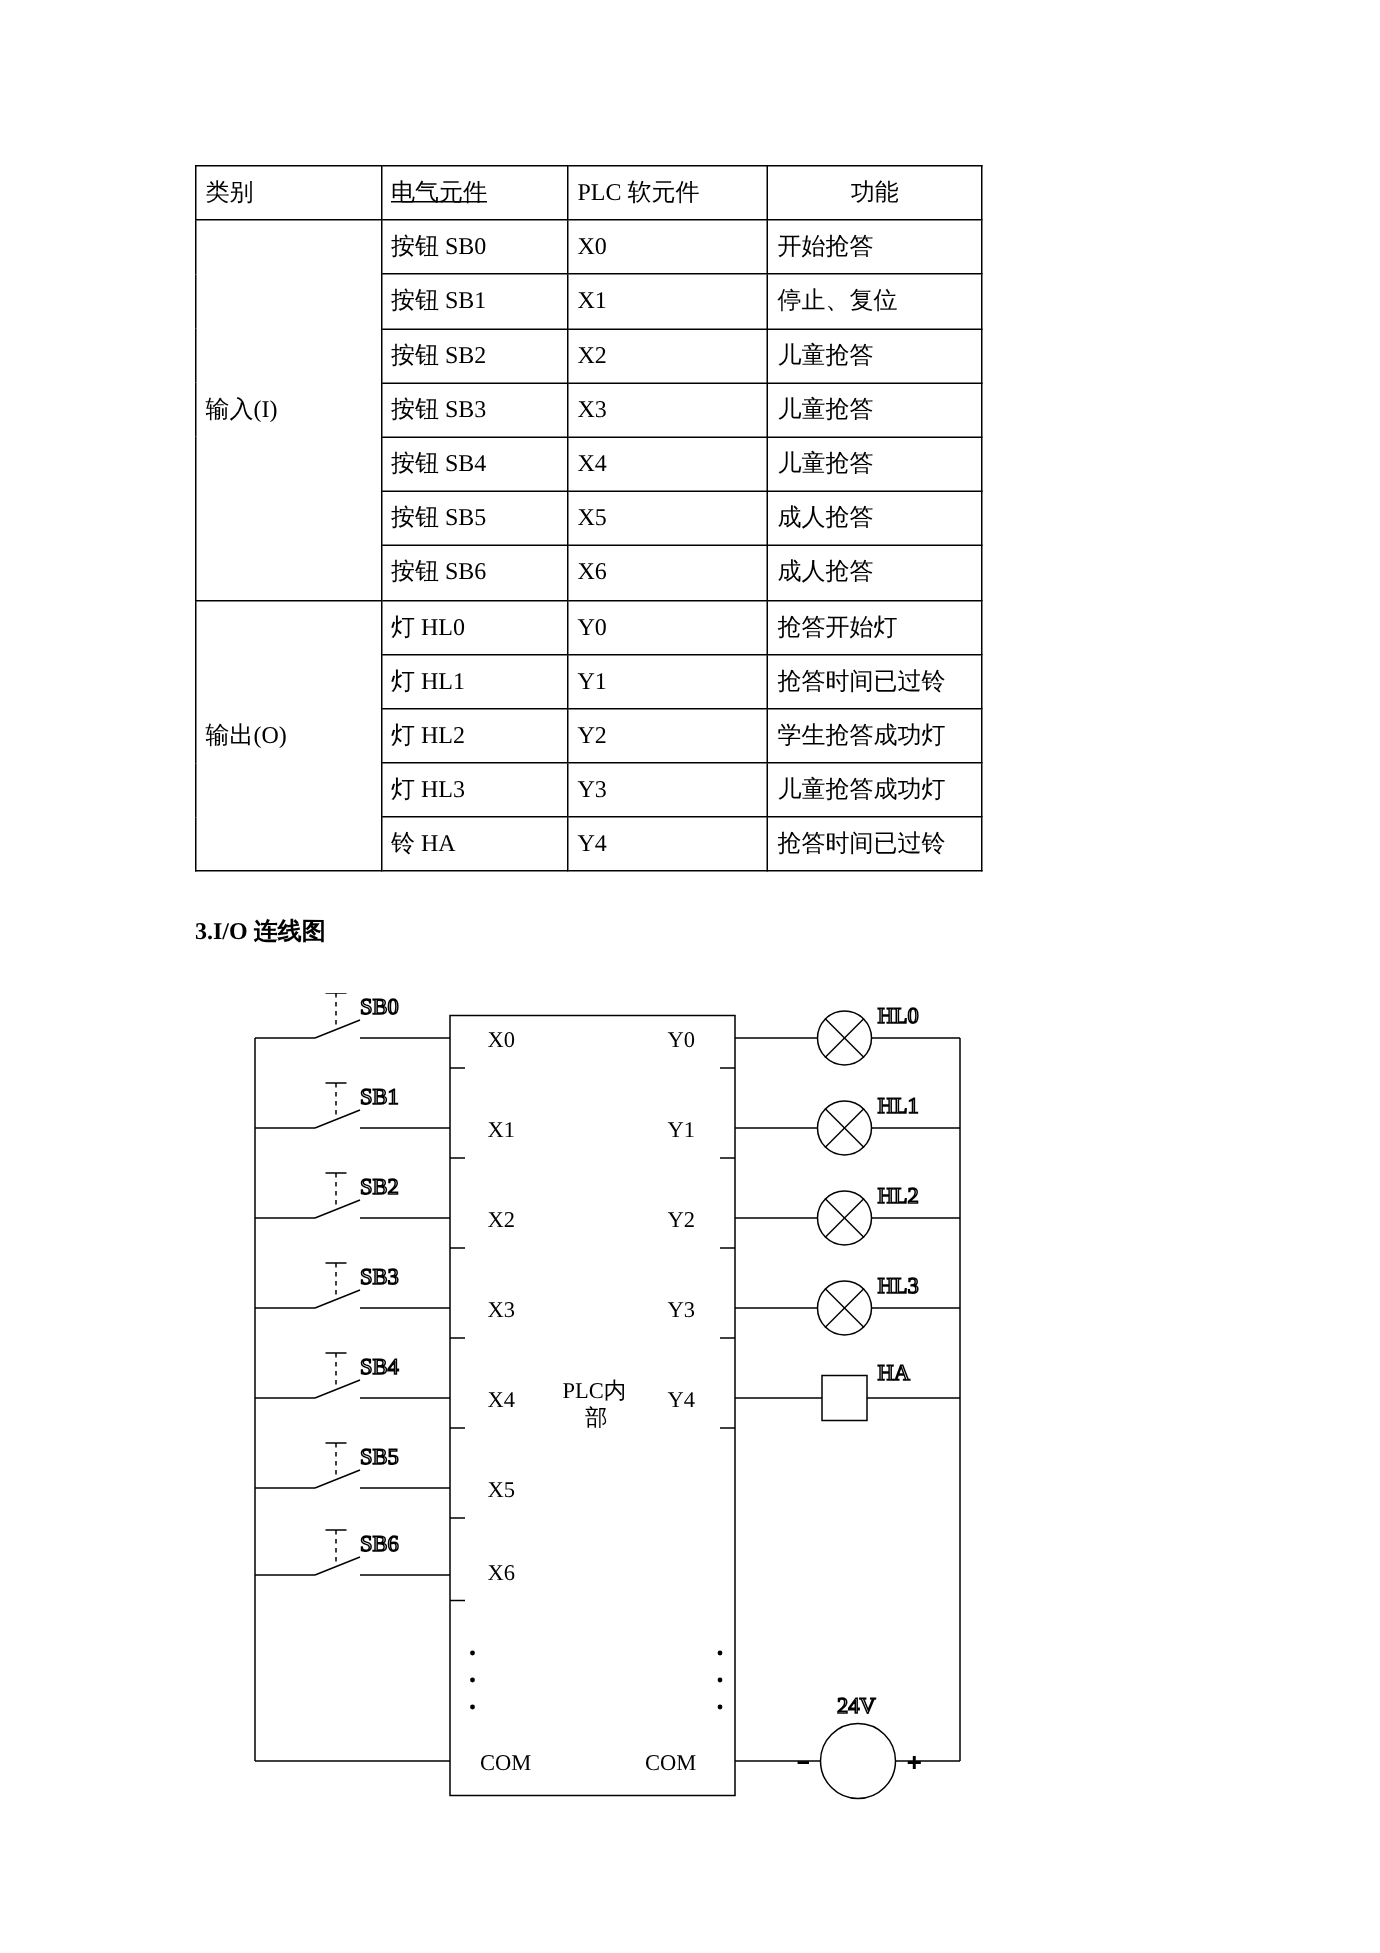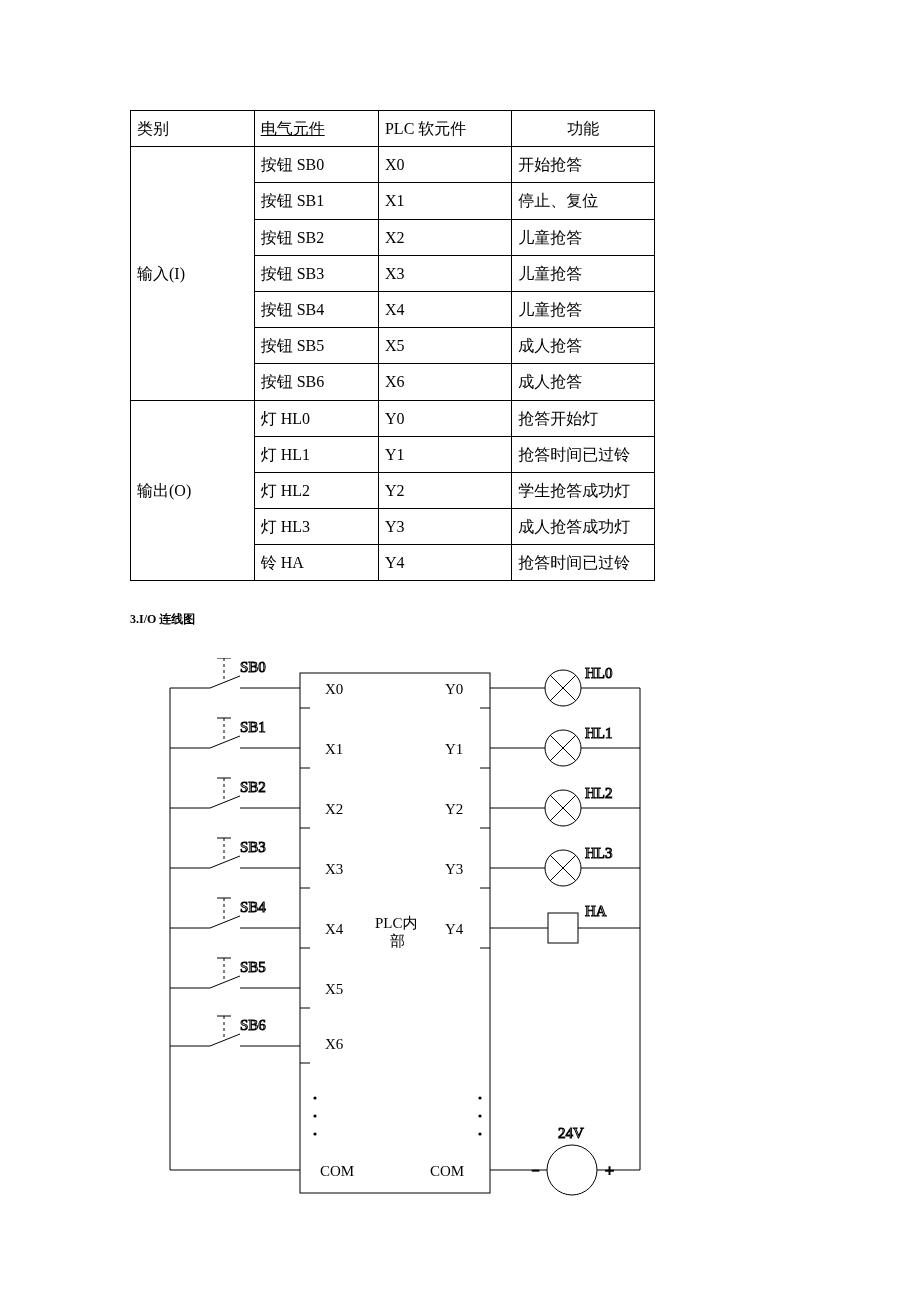--- a/index.html
+++ b/index.html
@@ -134,7 +134,7 @@
     <tr>
       <td>灯 HL3</td>
       <td>Y3</td>
-      <td>成人抢答成功灯</td>
+      <td>儿童抢答成功灯</td>
     </tr>
     <tr>
       <td>铃 HA</td>

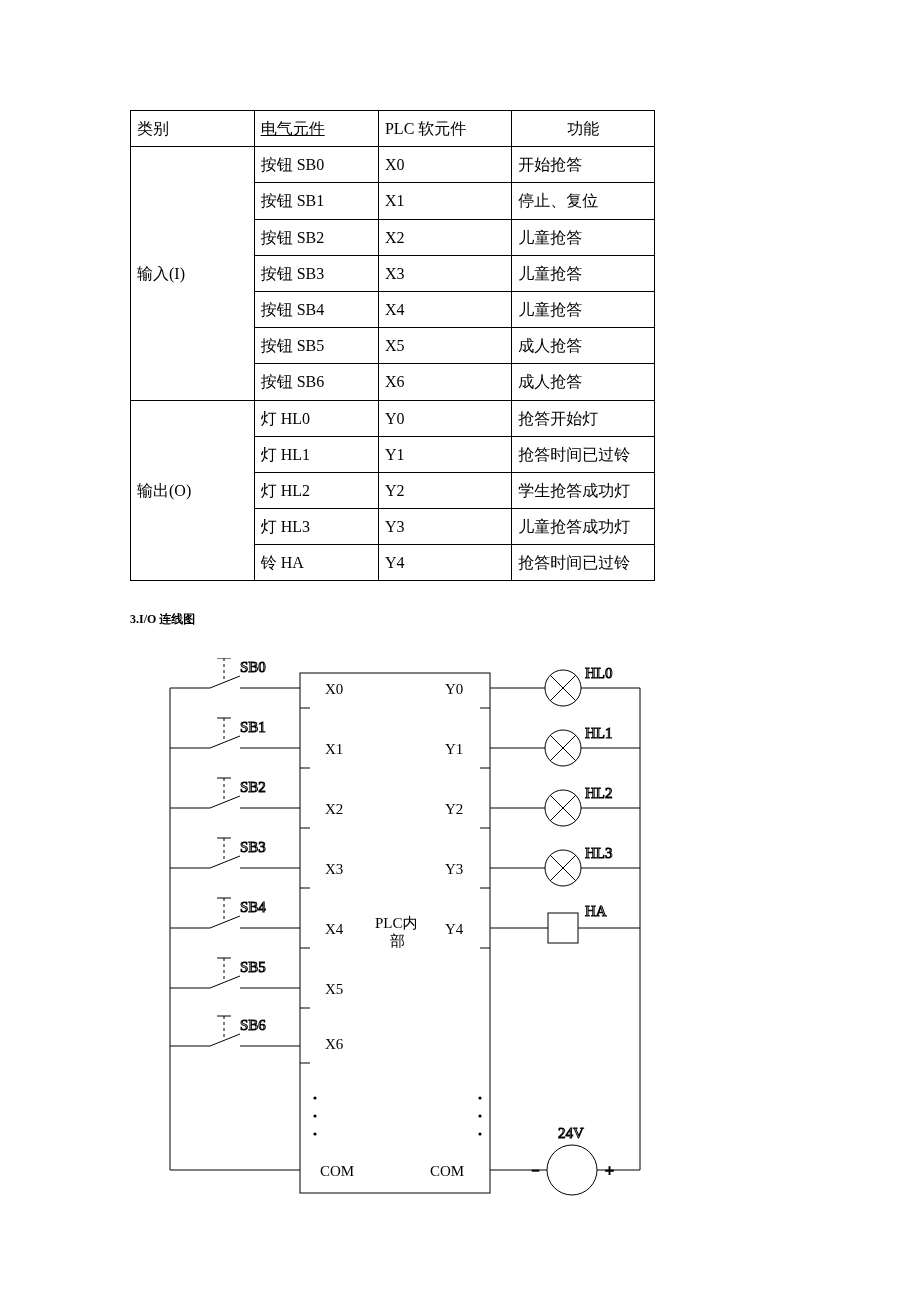--- a/index.html
+++ b/index.html
@@ -35,7 +35,7 @@
   .section-title {
     font-family: "SimSun", "宋体", serif;
     font-weight: bold;
-    font-size: 12px;
+    font-size: 16px;
     margin: 10px 0 30px 0;
   }
   .wiring-wrap {

